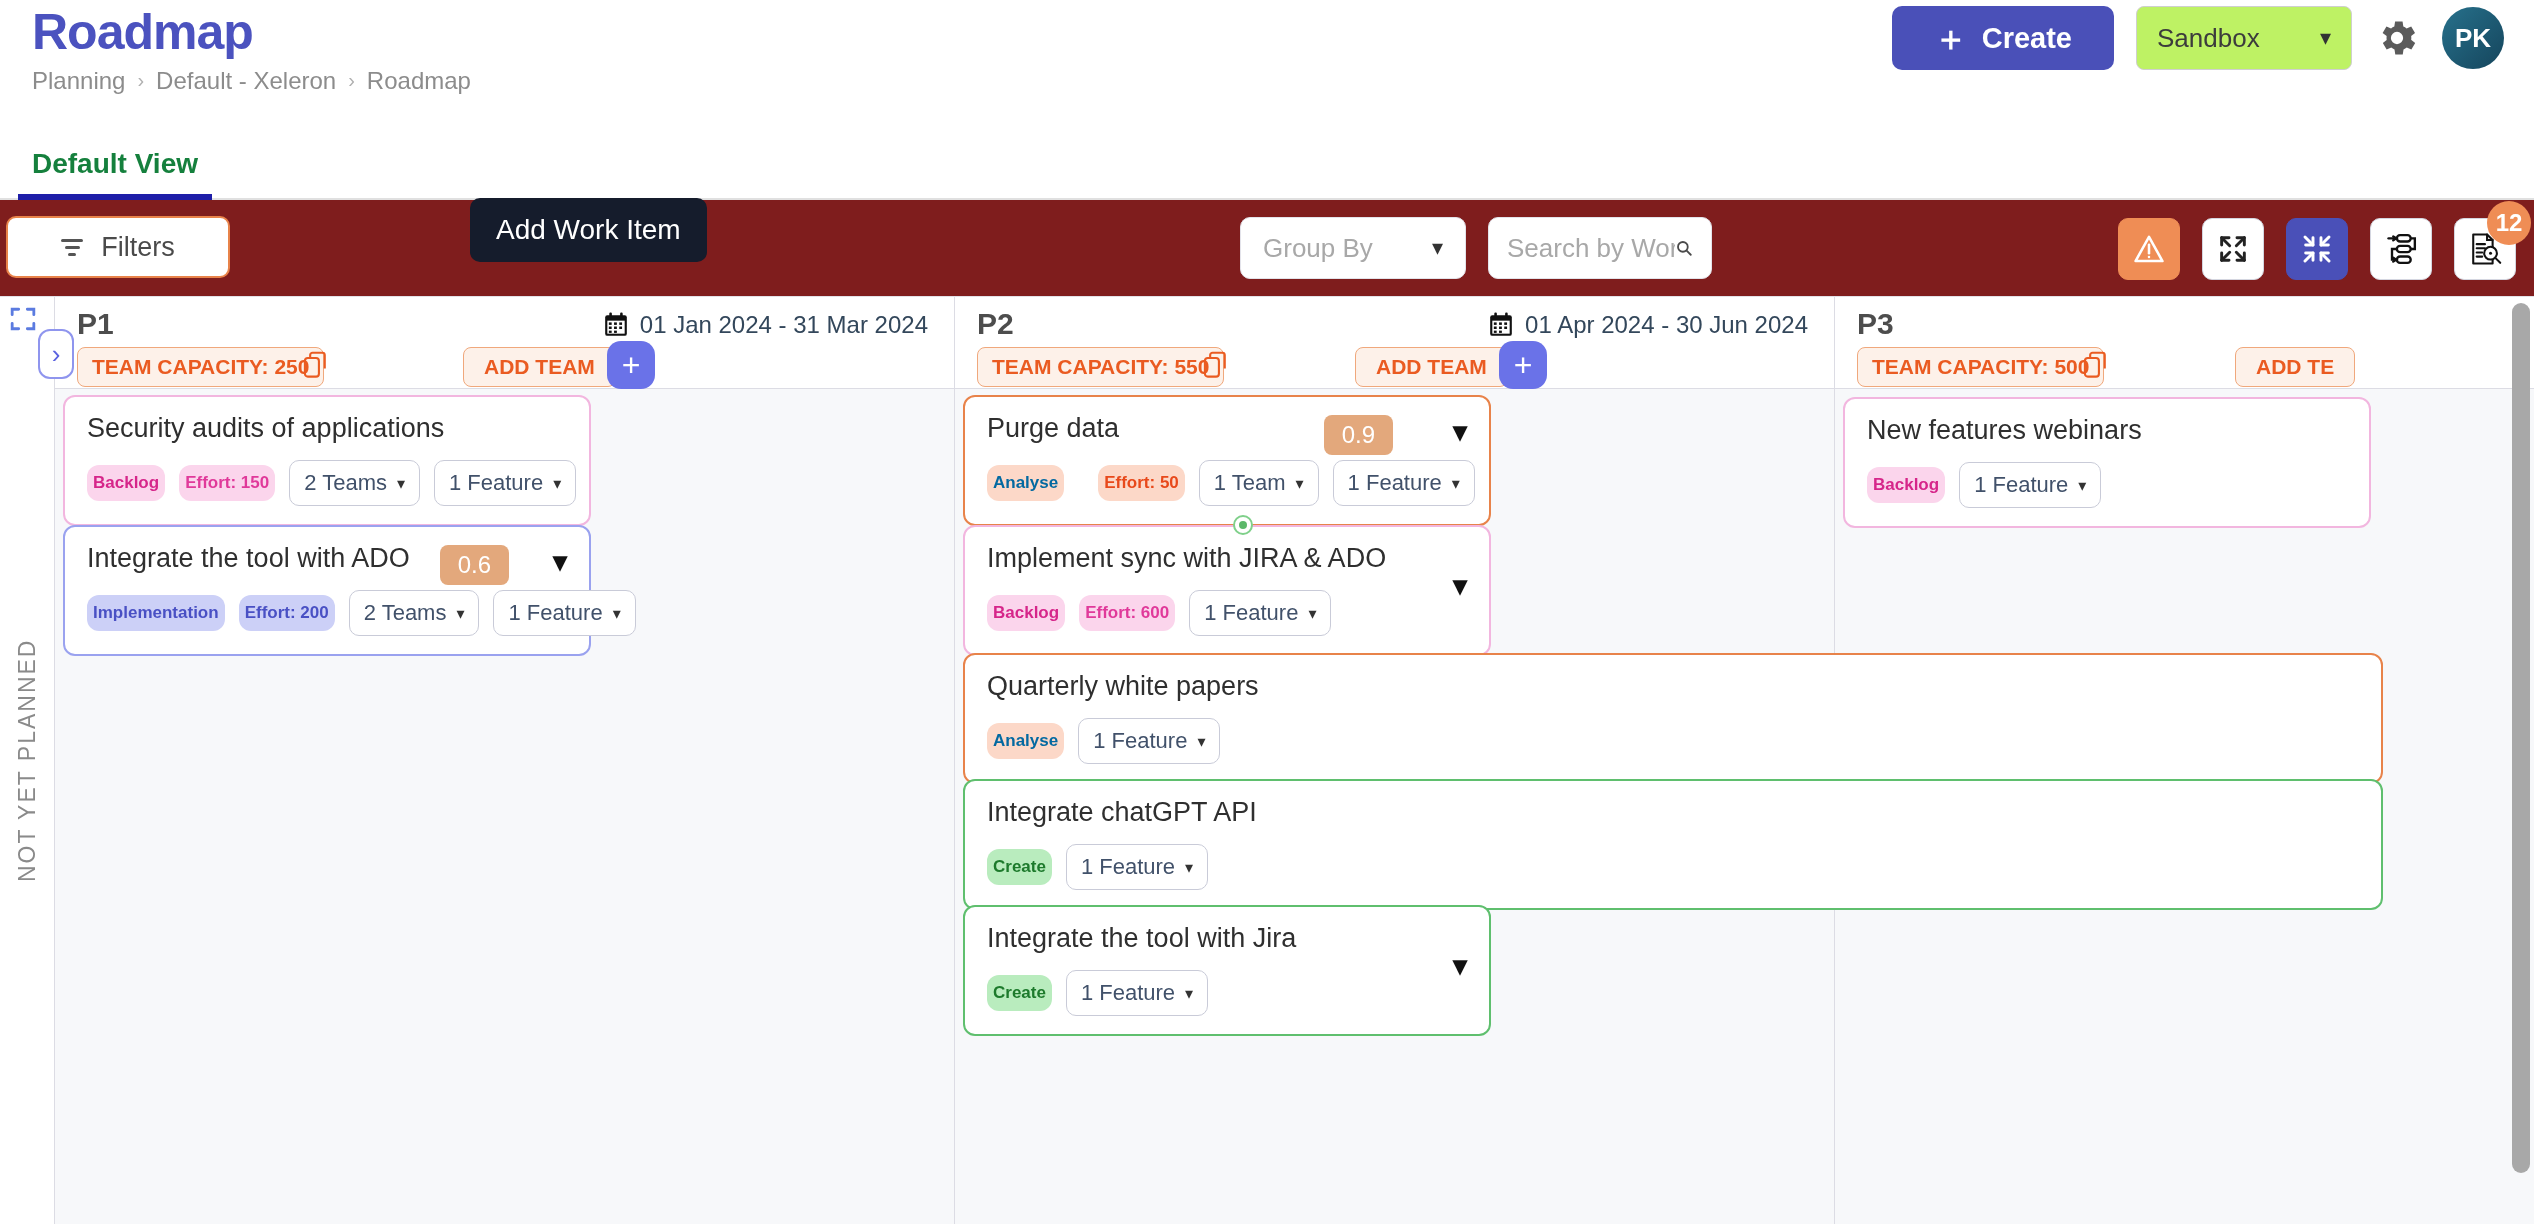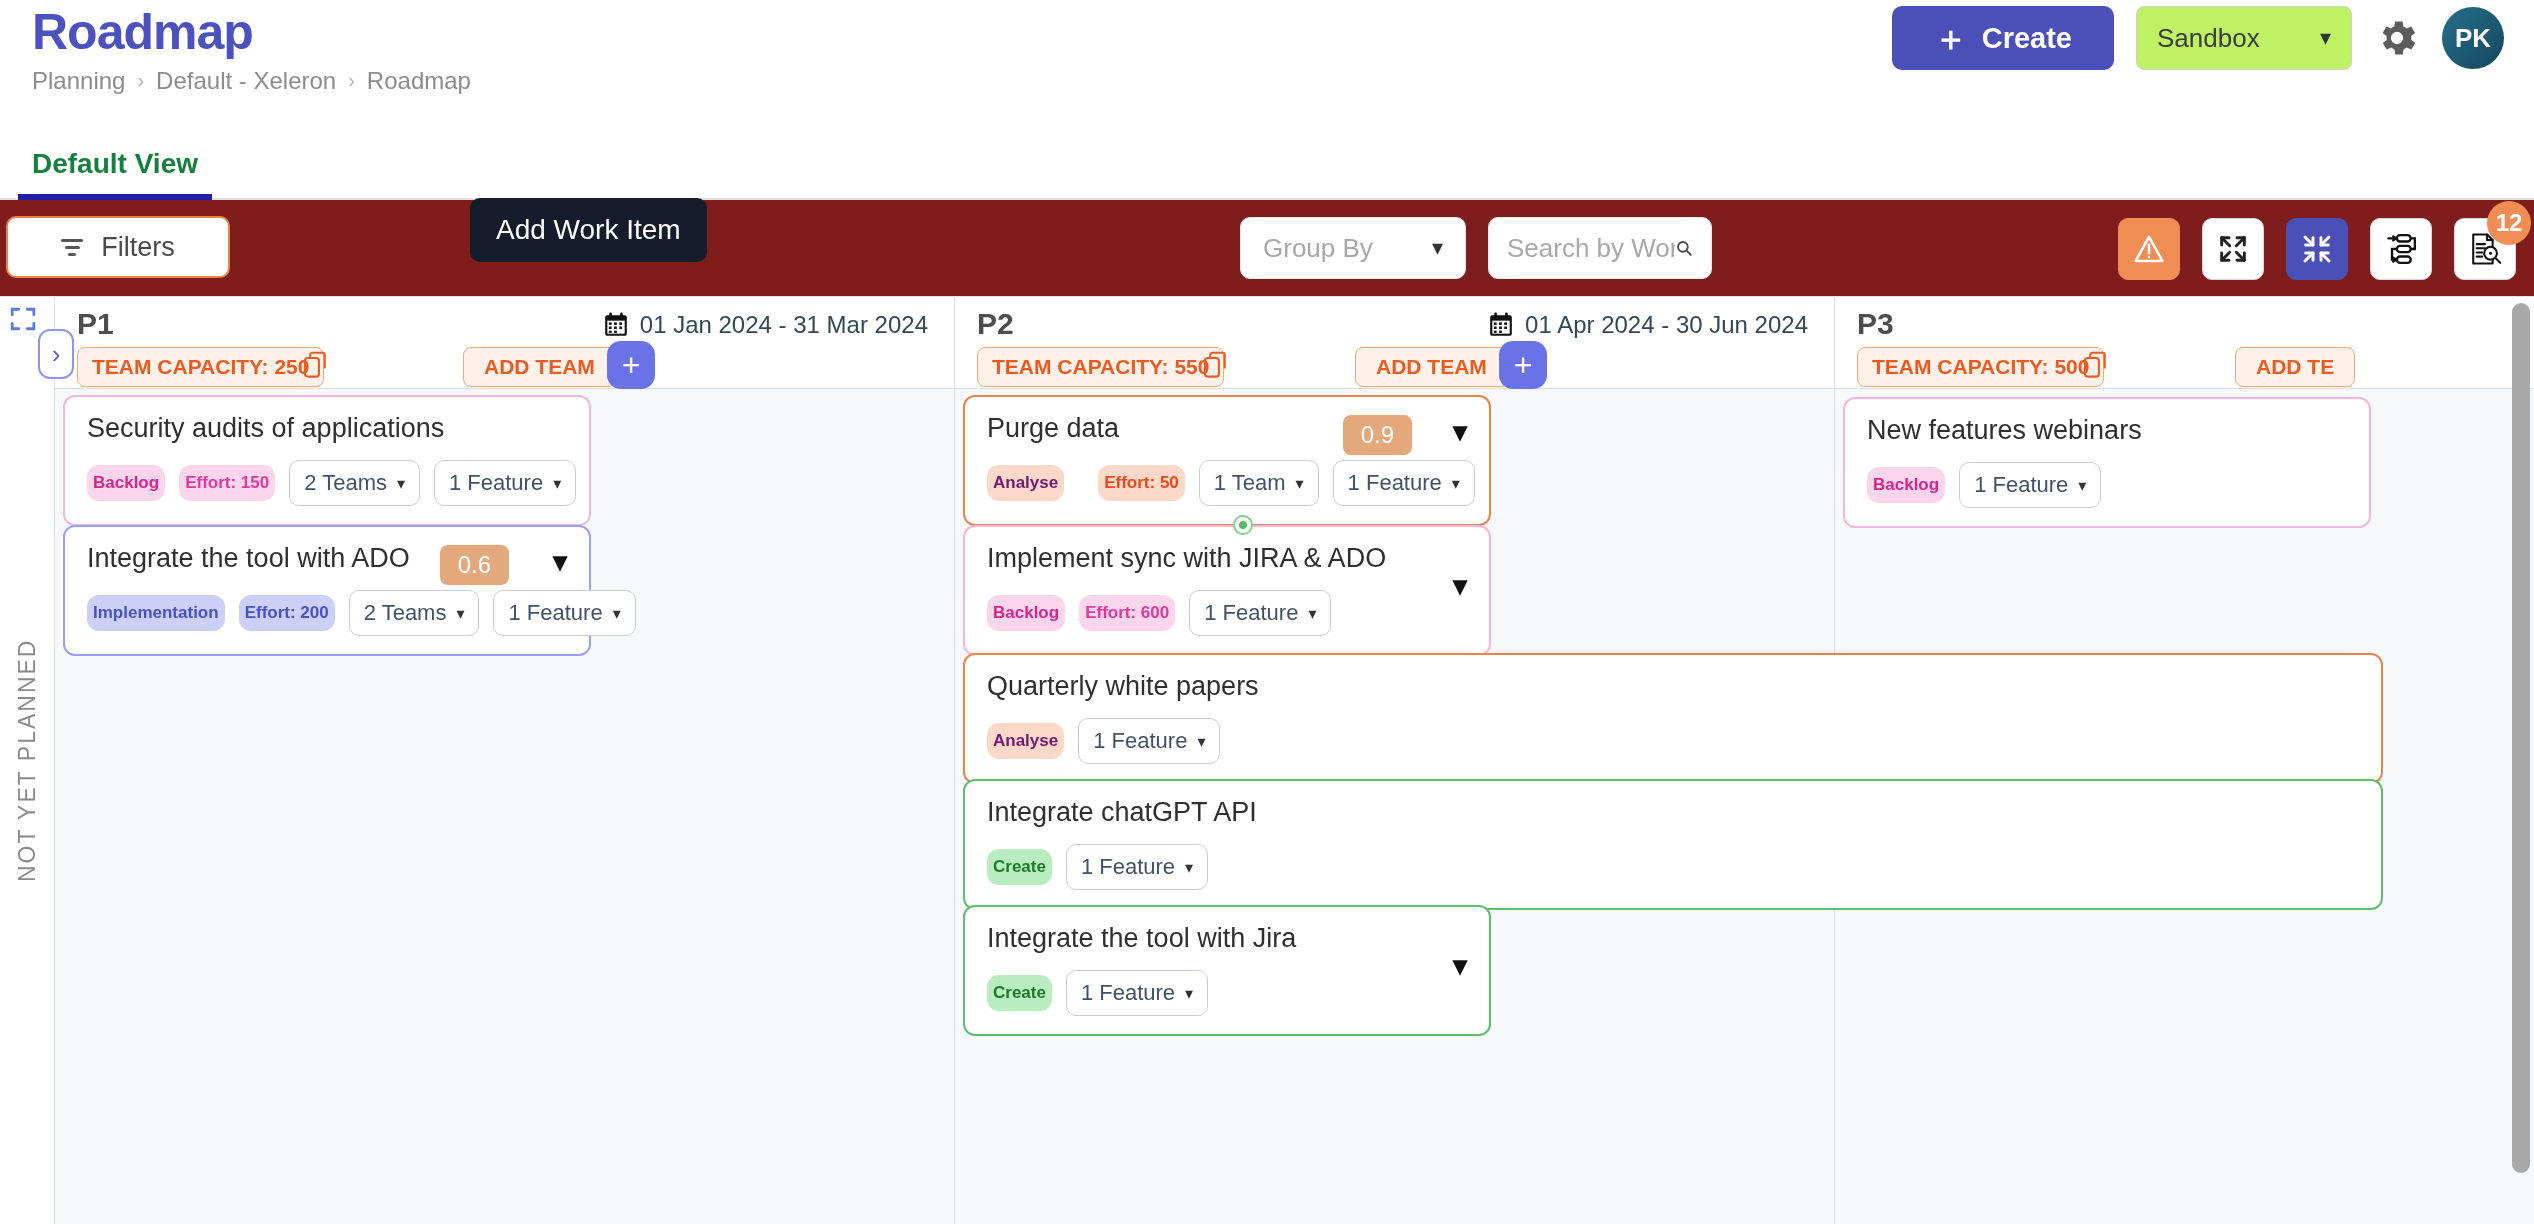--- a/index.html
+++ b/index.html
@@ -571,7 +571,7 @@
               <span class="mini-chev">▾</span>
             </span>
           </div>
-          <span class="score-badge" style="right:77px">0.9</span>
+          <span class="score-badge" style="right:96px">0.9</span>
           <span class="card-chev" style="right:22px">▾</span>
         </div>
 

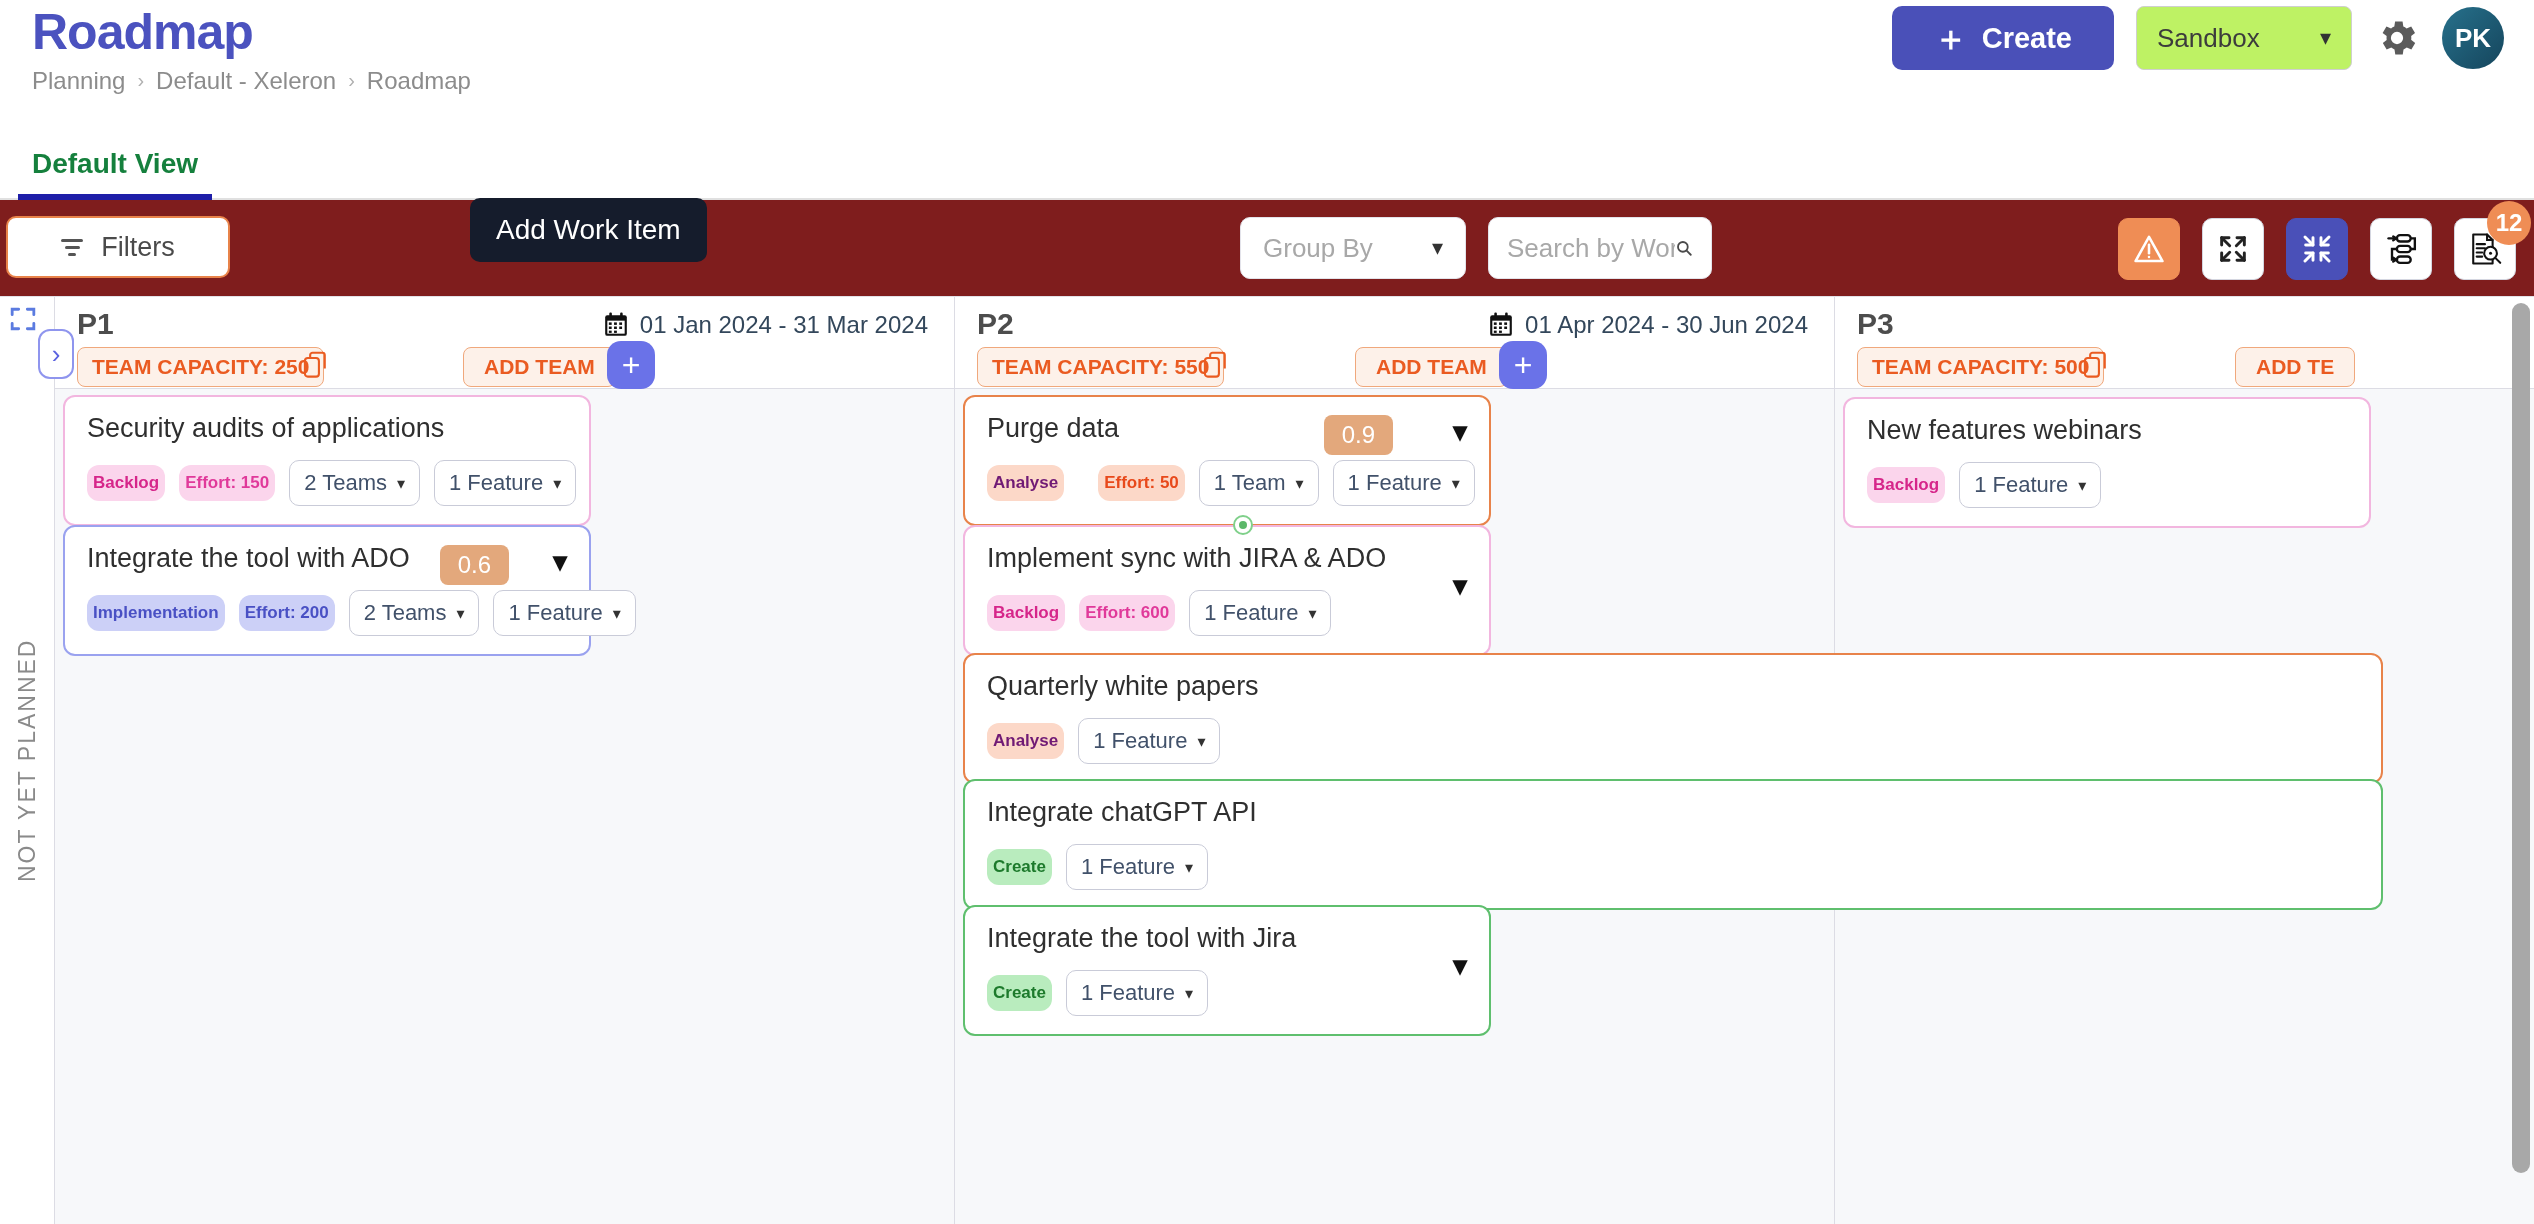--- a/index.html
+++ b/index.html
@@ -288,7 +288,7 @@
   .s-impl { background: #ccd0f7; color: #4950c4; }
   .s-effort-blue { background: #ccd0f7; color: #4950c4; }
   .c-impl { border-color: #9aa2ef; }
-  .s-analyse { background: #fcd8c8; color: #701a75; }
+  .s-analyse { background: #fcd8c8; color: #0369a1; }
   .s-effort-orange { background: #fcd8c8; color: #e8491b; margin-left: 20px; }
   .c-analyse { border-color: #e8834a; }
   .s-create { background: #b9ecbe; color: #1d7a2c; }

